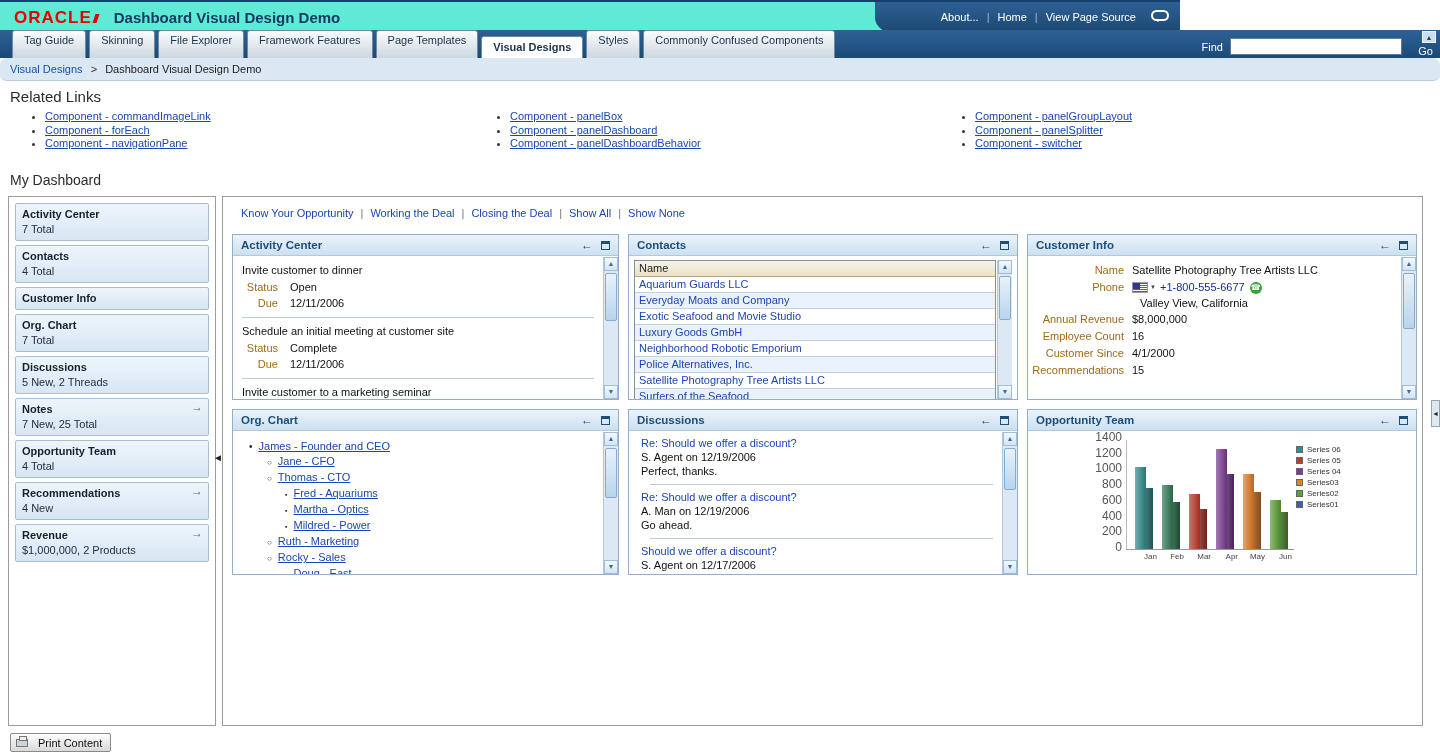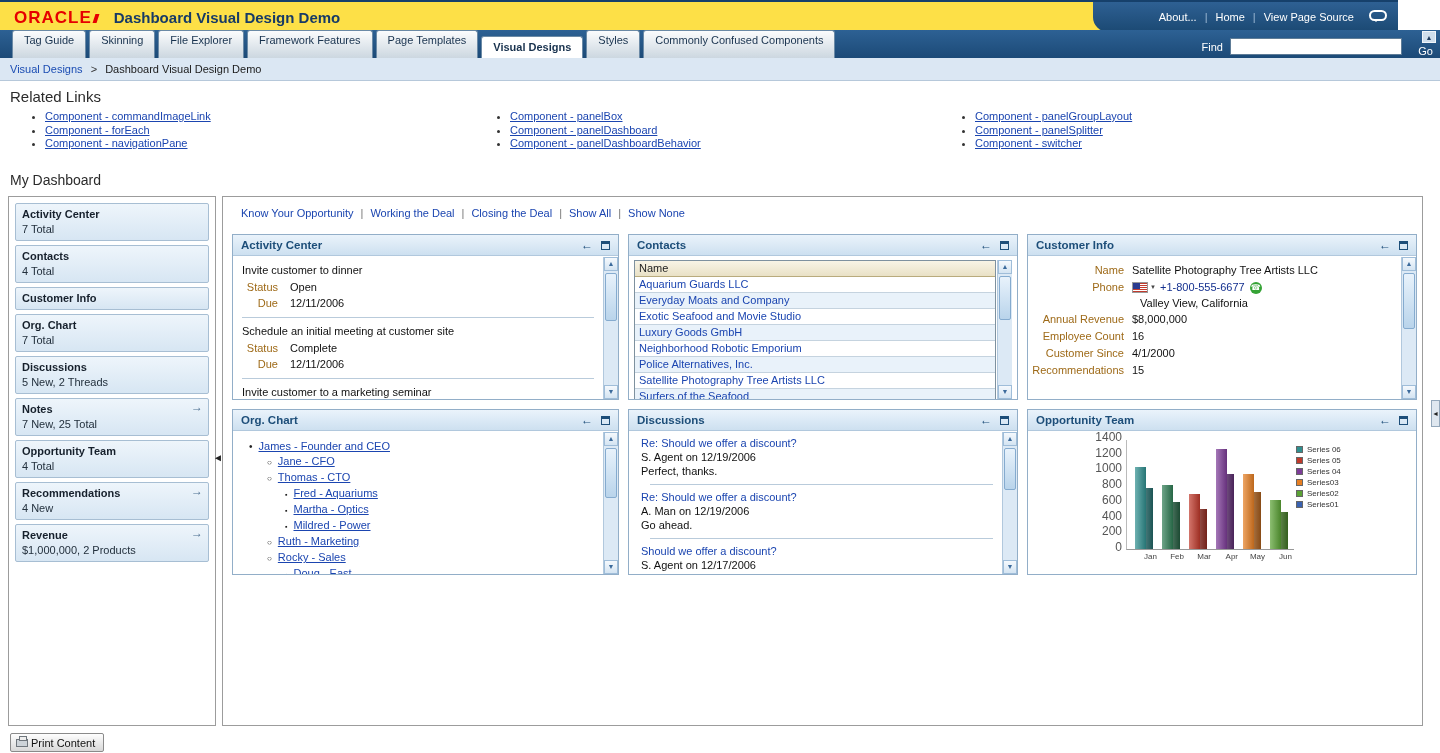--- a/index.html
+++ b/index.html
@@ -8,7 +8,7 @@
   a { cursor:pointer; }
 
   
-  .topbar { position:absolute; top:0; left:0; width:1398px; height:30px; background:#fde047; border-top:2px solid #16406b; }
+  .topbar { position:absolute; top:0; left:0; width:1180px; height:30px; background:#5eead4; border-top:2px solid #16406b; }
   .brand { position:absolute; left:14px; top:6px; display:flex; align-items:baseline; }
   .oracle-logo { color:#e60000; font-weight:bold; font-size:17px; letter-spacing:1px; }
   .oracle-mark { display:inline-block; width:4px; height:9px; background:#e60000; transform:skewX(-18deg); margin-left:2px; }

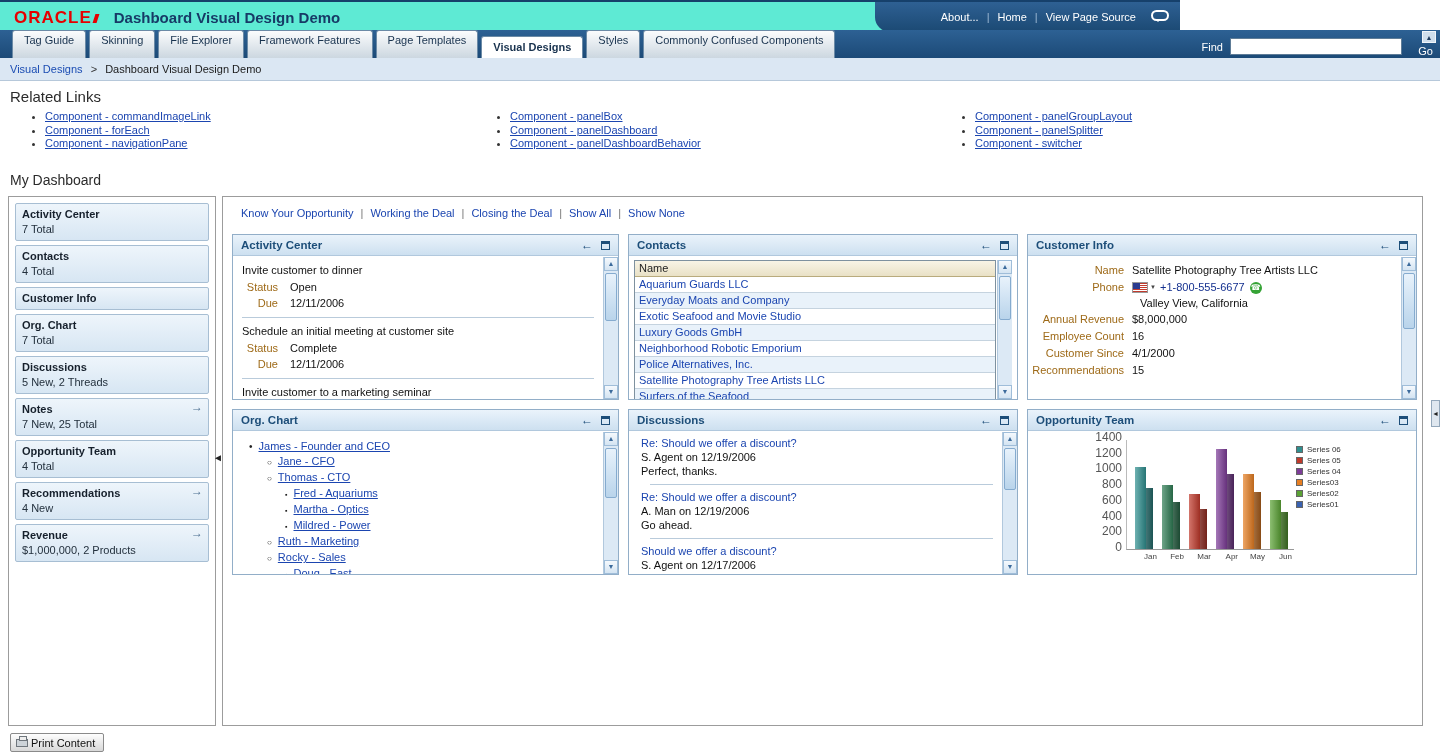--- a/index.html
+++ b/index.html
@@ -30,7 +30,7 @@
   .go-link { position:absolute; right:7px; top:15px; color:#fff; text-decoration:none; }
 
   
-  .breadcrumb { position:absolute; top:58px; left:0; width:1440px; height:23px; background:#dbe7f3; border-bottom:1px solid #b6c8da; line-height:22px; padding-left:10px; }
+  .breadcrumb { position:absolute; top:58px; left:0; width:1440px; height:23px; background:#dbe7f3; border-bottom:1px solid #b6c8da; line-height:22px; padding-left:10px;border-radius:7px; }
   .crumb-link { color:#1b4db3; text-decoration:none; }
   .crumb-sep { color:#333; margin:0 5px; }
   .crumb-current { color:#1a1a1a; }

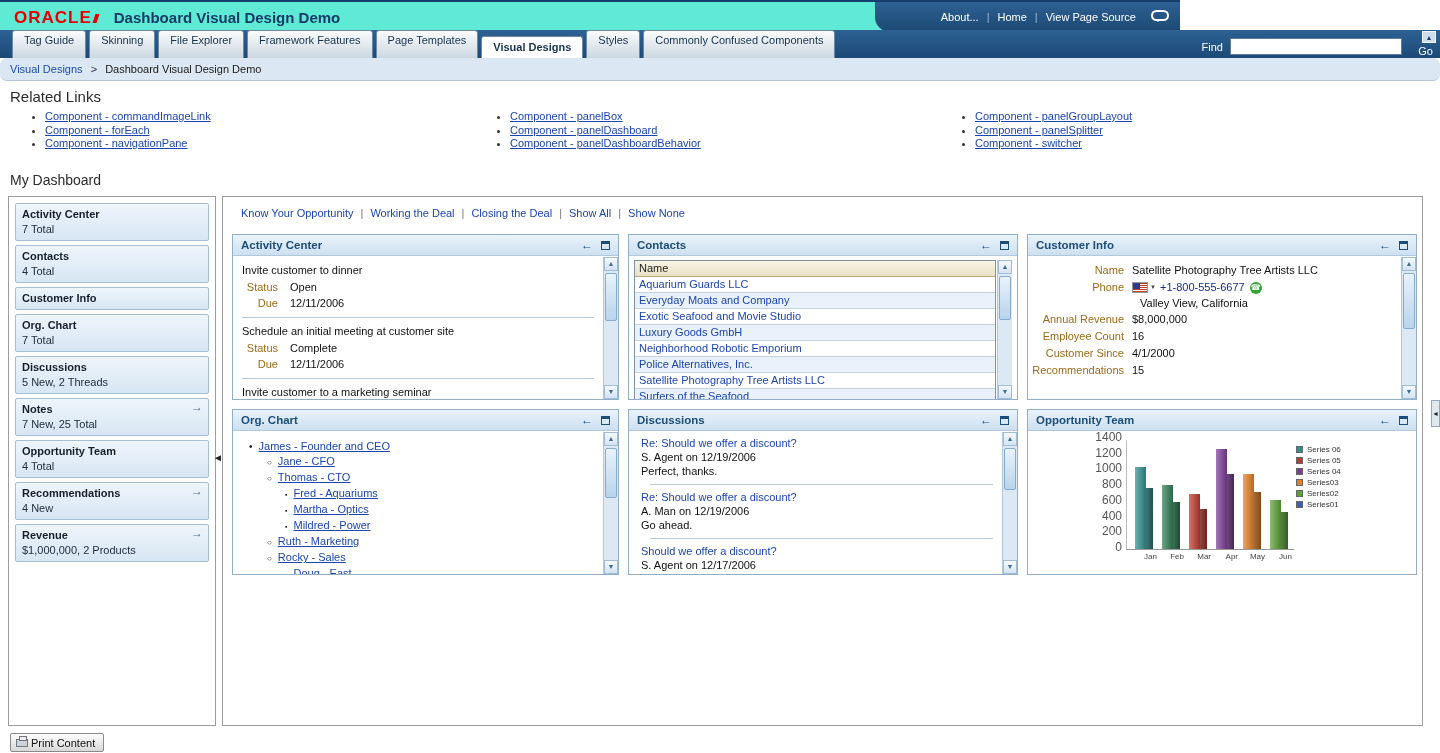--- a/index.html
+++ b/index.html
@@ -142,7 +142,7 @@
   .lg-lb { font-size:8px; color:#333; white-space:nowrap;text-align:right; }
 
   
-  .print-btn { position:absolute; left:10px; top:733px; height:19px; display:flex; align-items:center; gap:3px; padding:0 8px 0 5px; background:linear-gradient(#fefefe,#d8d8d8); border:1px solid #8a8a8a; border-radius:2px; font-size:11px; color:#111; cursor:pointer; }
+  .print-btn { position:absolute; left:10px; top:733px; height:19px; display:flex; align-items:center; gap:10px; padding:0 8px 0 5px; background:linear-gradient(#fefefe,#d8d8d8); border:1px solid #8a8a8a; border-radius:2px; font-size:11px; color:#111; cursor:pointer; }
   .printer-ico { width:12px; height:8px; position:relative; background:#cdd3d8; border:1px solid #6f767c; }
   .printer-ico::before { content:""; position:absolute; top:-4px; left:2px; width:6px; height:3px; background:#eee; border:1px solid #6f767c; }
   .rail-handle { position:absolute; right:0; top:400px; width:9px; height:27px; background:#dfe7ef; border:1px solid #93a7ba; font-size:7px; line-height:25px; text-align:center; color:#222; cursor:pointer; }

